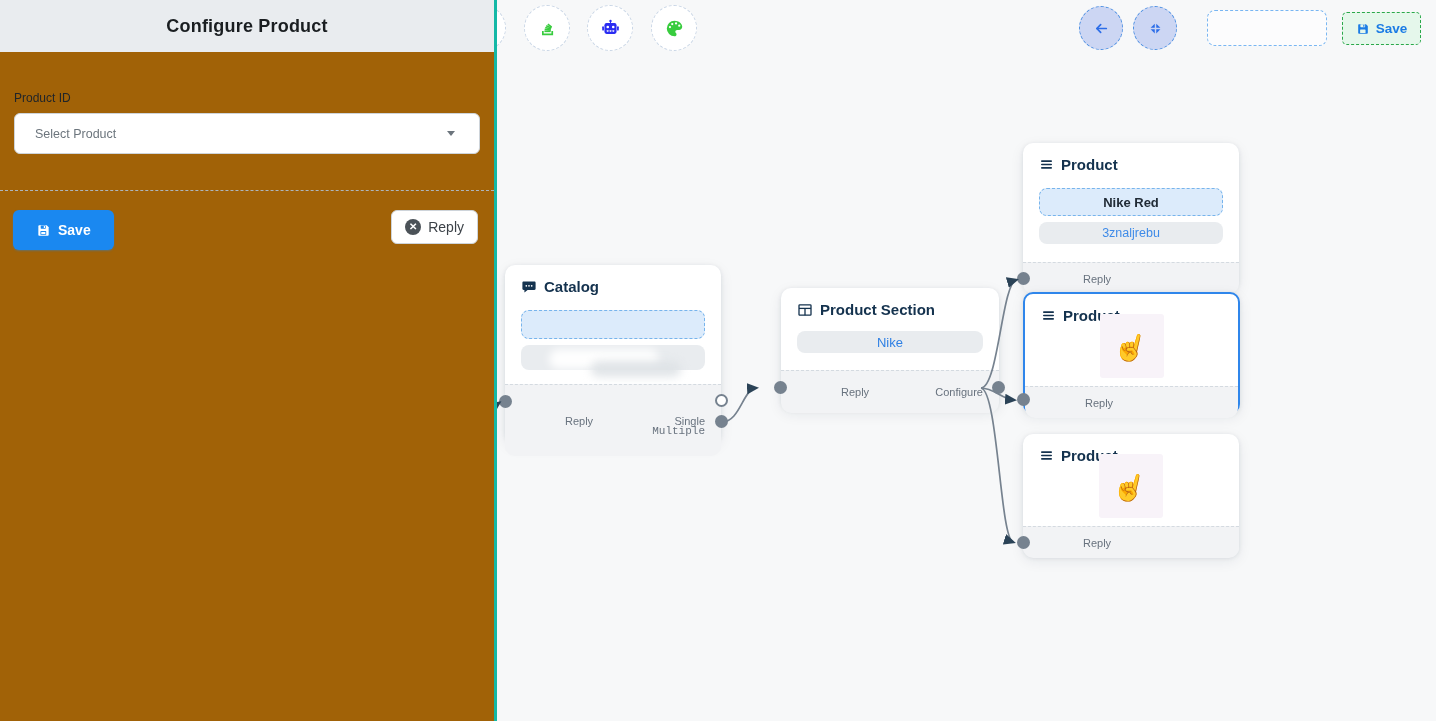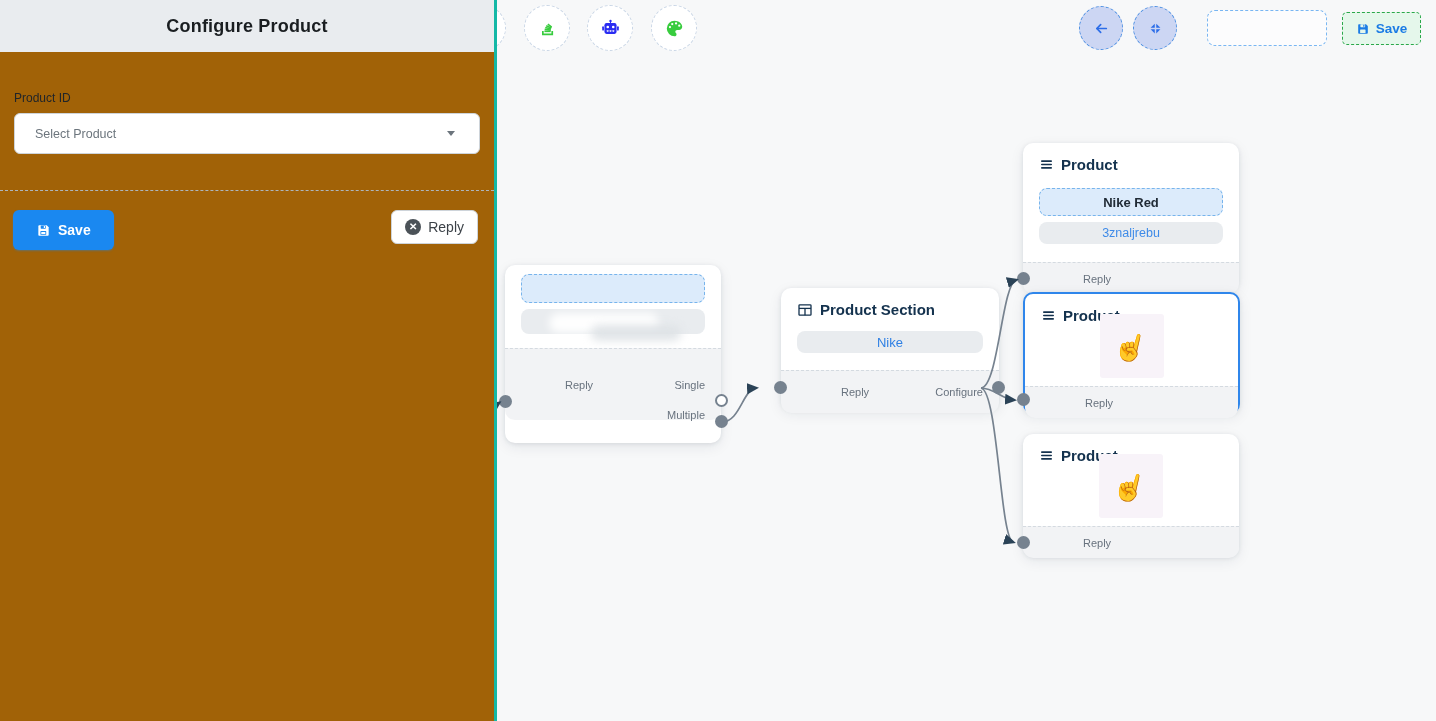--- a/index.html
+++ b/index.html
@@ -196,6 +196,15 @@
     </button>
 
     <section class="node node-catalog">
+      <div class="node-title">
+        <svg width="16" height="16" viewBox="0 0 16 16" fill="#14324e">
+            <path d="M2.6 2.5h10.8c.7 0 1.2.5 1.2 1.2v6.1c0 .7-.5 1.2-1.2 1.2H6.6L3.4 13.6v-2.6h-.8c-.7 0-1.2-.5-1.2-1.2V3.7c0-.7.5-1.2 1.2-1.2z"></path>
+            <circle cx="5.3" cy="6.8" r=".85" fill="#fff"></circle>
+            <circle cx="8" cy="6.8" r=".85" fill="#fff"></circle>
+            <circle cx="10.7" cy="6.8" r=".85" fill="#fff"></circle>
+          </svg>
+        <span>Catalog</span>
+      </div>
       <div class="opt-rect opt-blue-dashed"></div>
       <div class="opt-rect opt-gray">
         <span class="smudge-white"></span>

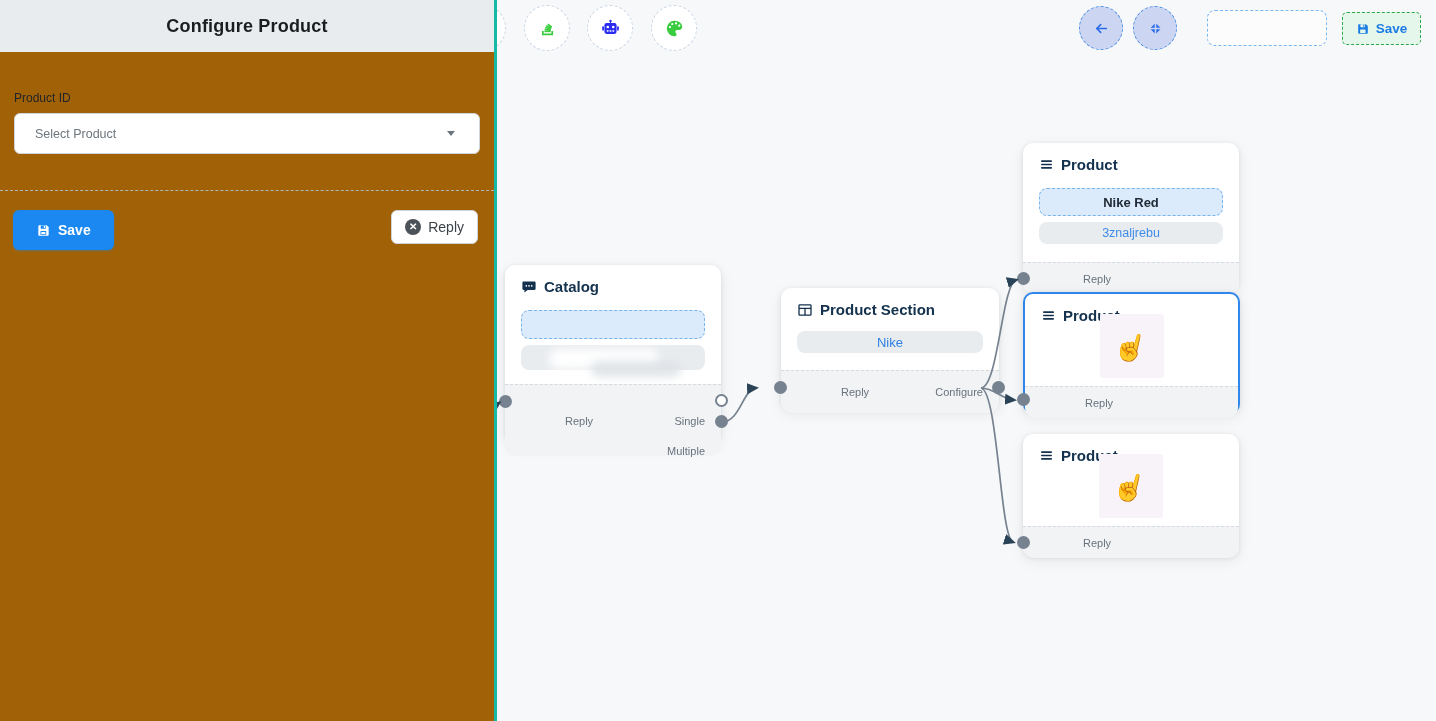--- a/index.html
+++ b/index.html
@@ -213,7 +213,7 @@
       <div class="node-footer catalog-footer">
         <span class="port-label in-label">Reply</span>
         <span class="catalog-out-row" style="top:30px;margin-left:32px;">Single</span>
-        <span class="catalog-out-row" style="top:60px;">Multiple</span>
+        <span class="catalog-out-row" style="top:40px;font-family:Liberation Mono, monospace;">Multiple</span>
       </div>
       <span class="handle" style="left:-6px; top:130px;"></span>
       <span class="handle hollow" style="right:-7px; top:129px;"></span>

